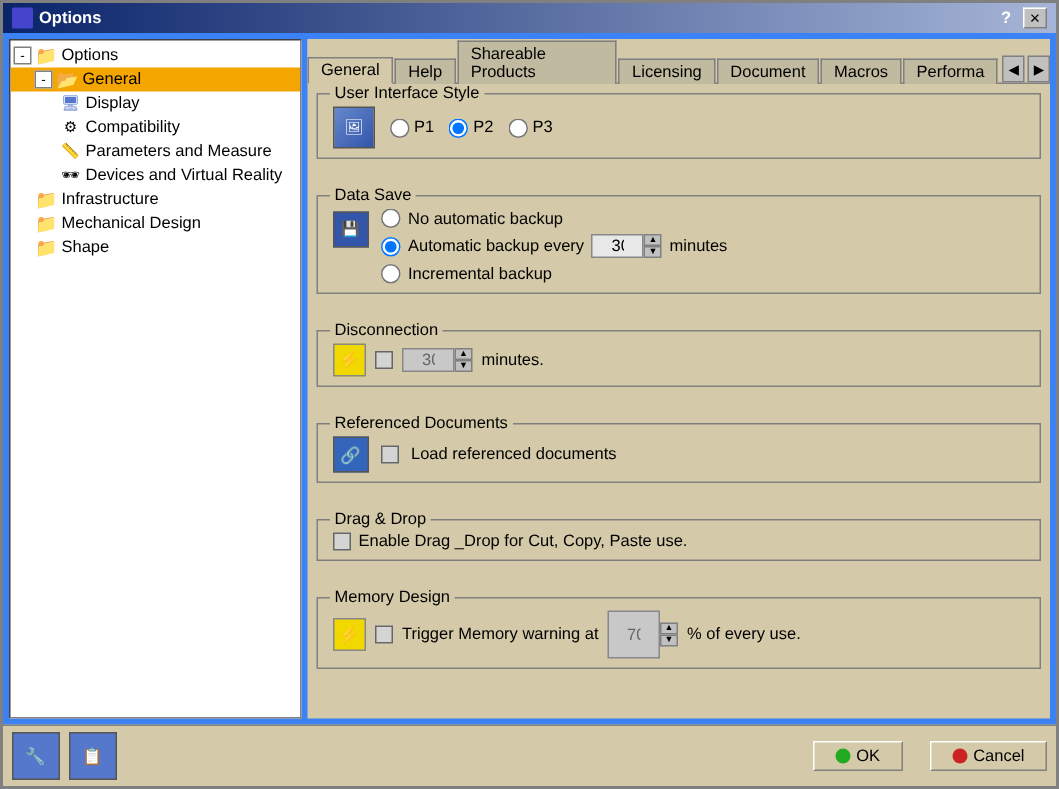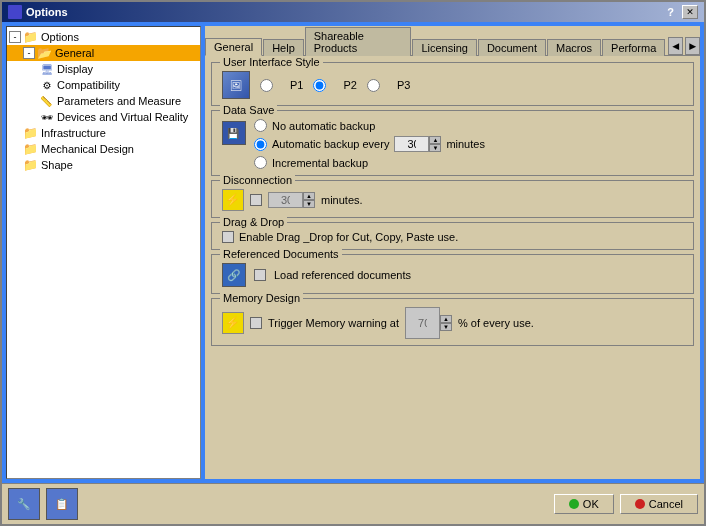--- a/index.html
+++ b/index.html
@@ -167,7 +167,7 @@
     
     .section-group {
       border: 1px solid #808080;
-      margin-bottom: 4px;
+      margin-bottom: 24px;
       background: #d4c9a8;
       position: relative;
     }

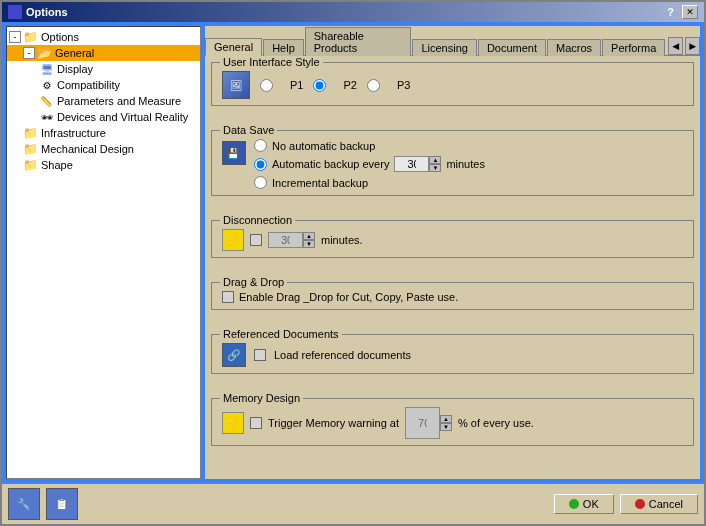--- a/index.html
+++ b/index.html
@@ -207,7 +207,7 @@
     .radio-label {
       display: flex;
       align-items: center;
-      gap: 17px;
+      gap: 3px;
       cursor: pointer;
     }
     

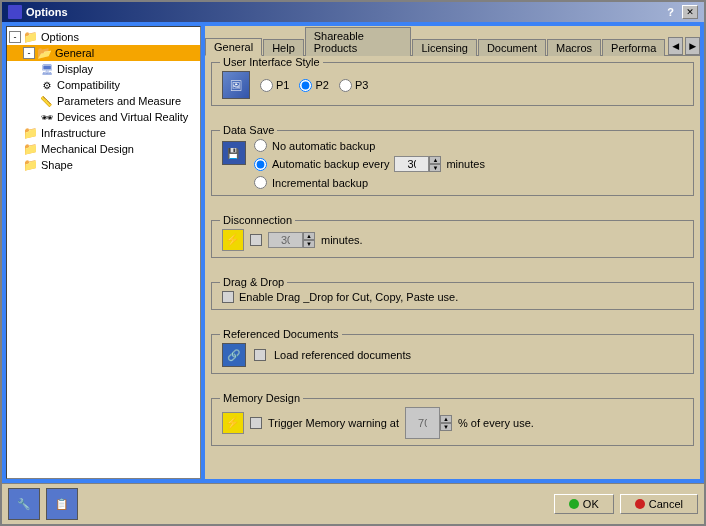--- a/index.html
+++ b/index.html
@@ -555,22 +555,22 @@
         </div>
 
         <div class="section-group">
-          <span class="section-label">Drag &amp; Drop</span>
-          <div class="section-content">
-            <div class="dragdrop-row">
-              <div class="small-checkbox"></div>
-              <span>Enable Drag _Drop for Cut, Copy, Paste use.</span>
-            </div>
-          </div>
-        </div>
-
-        <div class="section-group">
           <span class="section-label">Referenced Documents</span>
           <div class="section-content">
             <div class="ref-row">
               <div class="link-icon">🔗</div>
               <div class="small-checkbox"></div>
               <span>Load referenced documents</span>
+            </div>
+          </div>
+        </div>
+
+        <div class="section-group">
+          <span class="section-label">Drag &amp; Drop</span>
+          <div class="section-content">
+            <div class="dragdrop-row">
+              <div class="small-checkbox"></div>
+              <span>Enable Drag _Drop for Cut, Copy, Paste use.</span>
             </div>
           </div>
         </div>

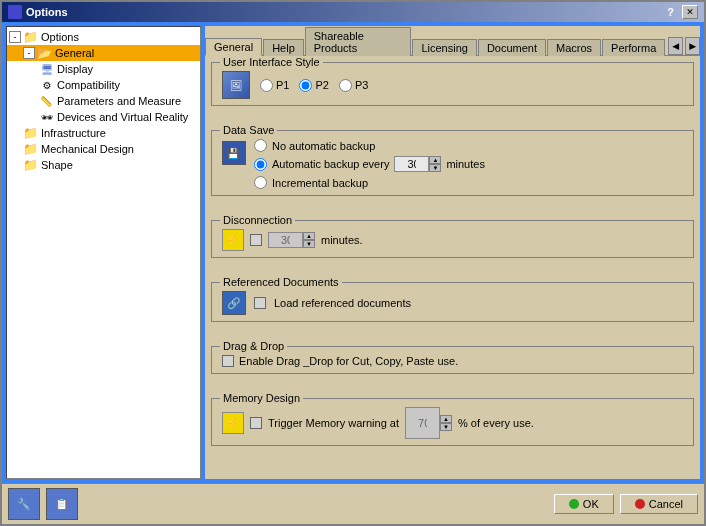--- a/index.html
+++ b/index.html
@@ -338,7 +338,7 @@
     }
     .bottom-buttons {
       display: flex;
-      gap: 6px;
+      gap: 18px;
     }
     .dlg-btn {
       padding: 3px 14px;

